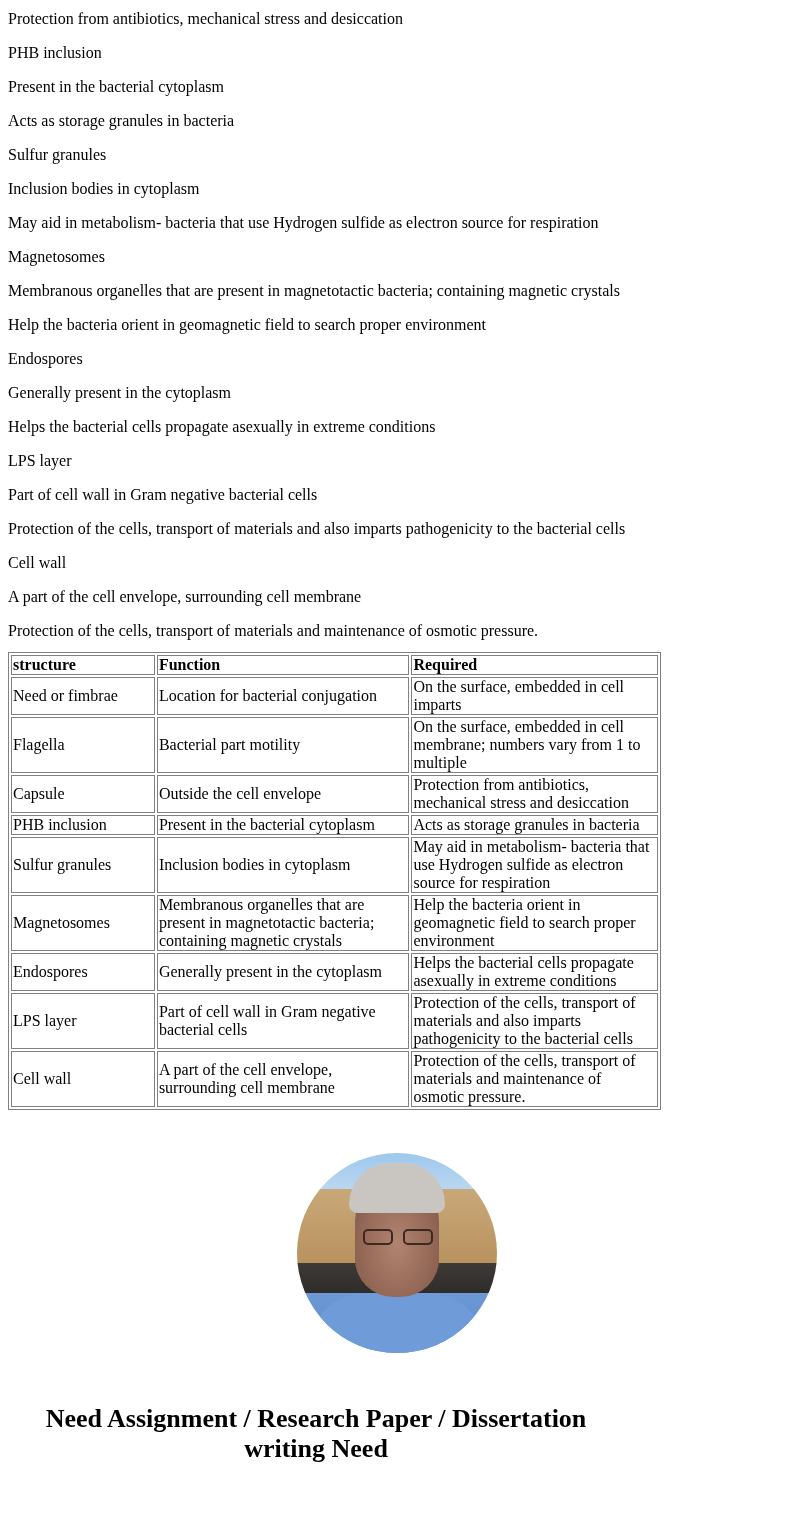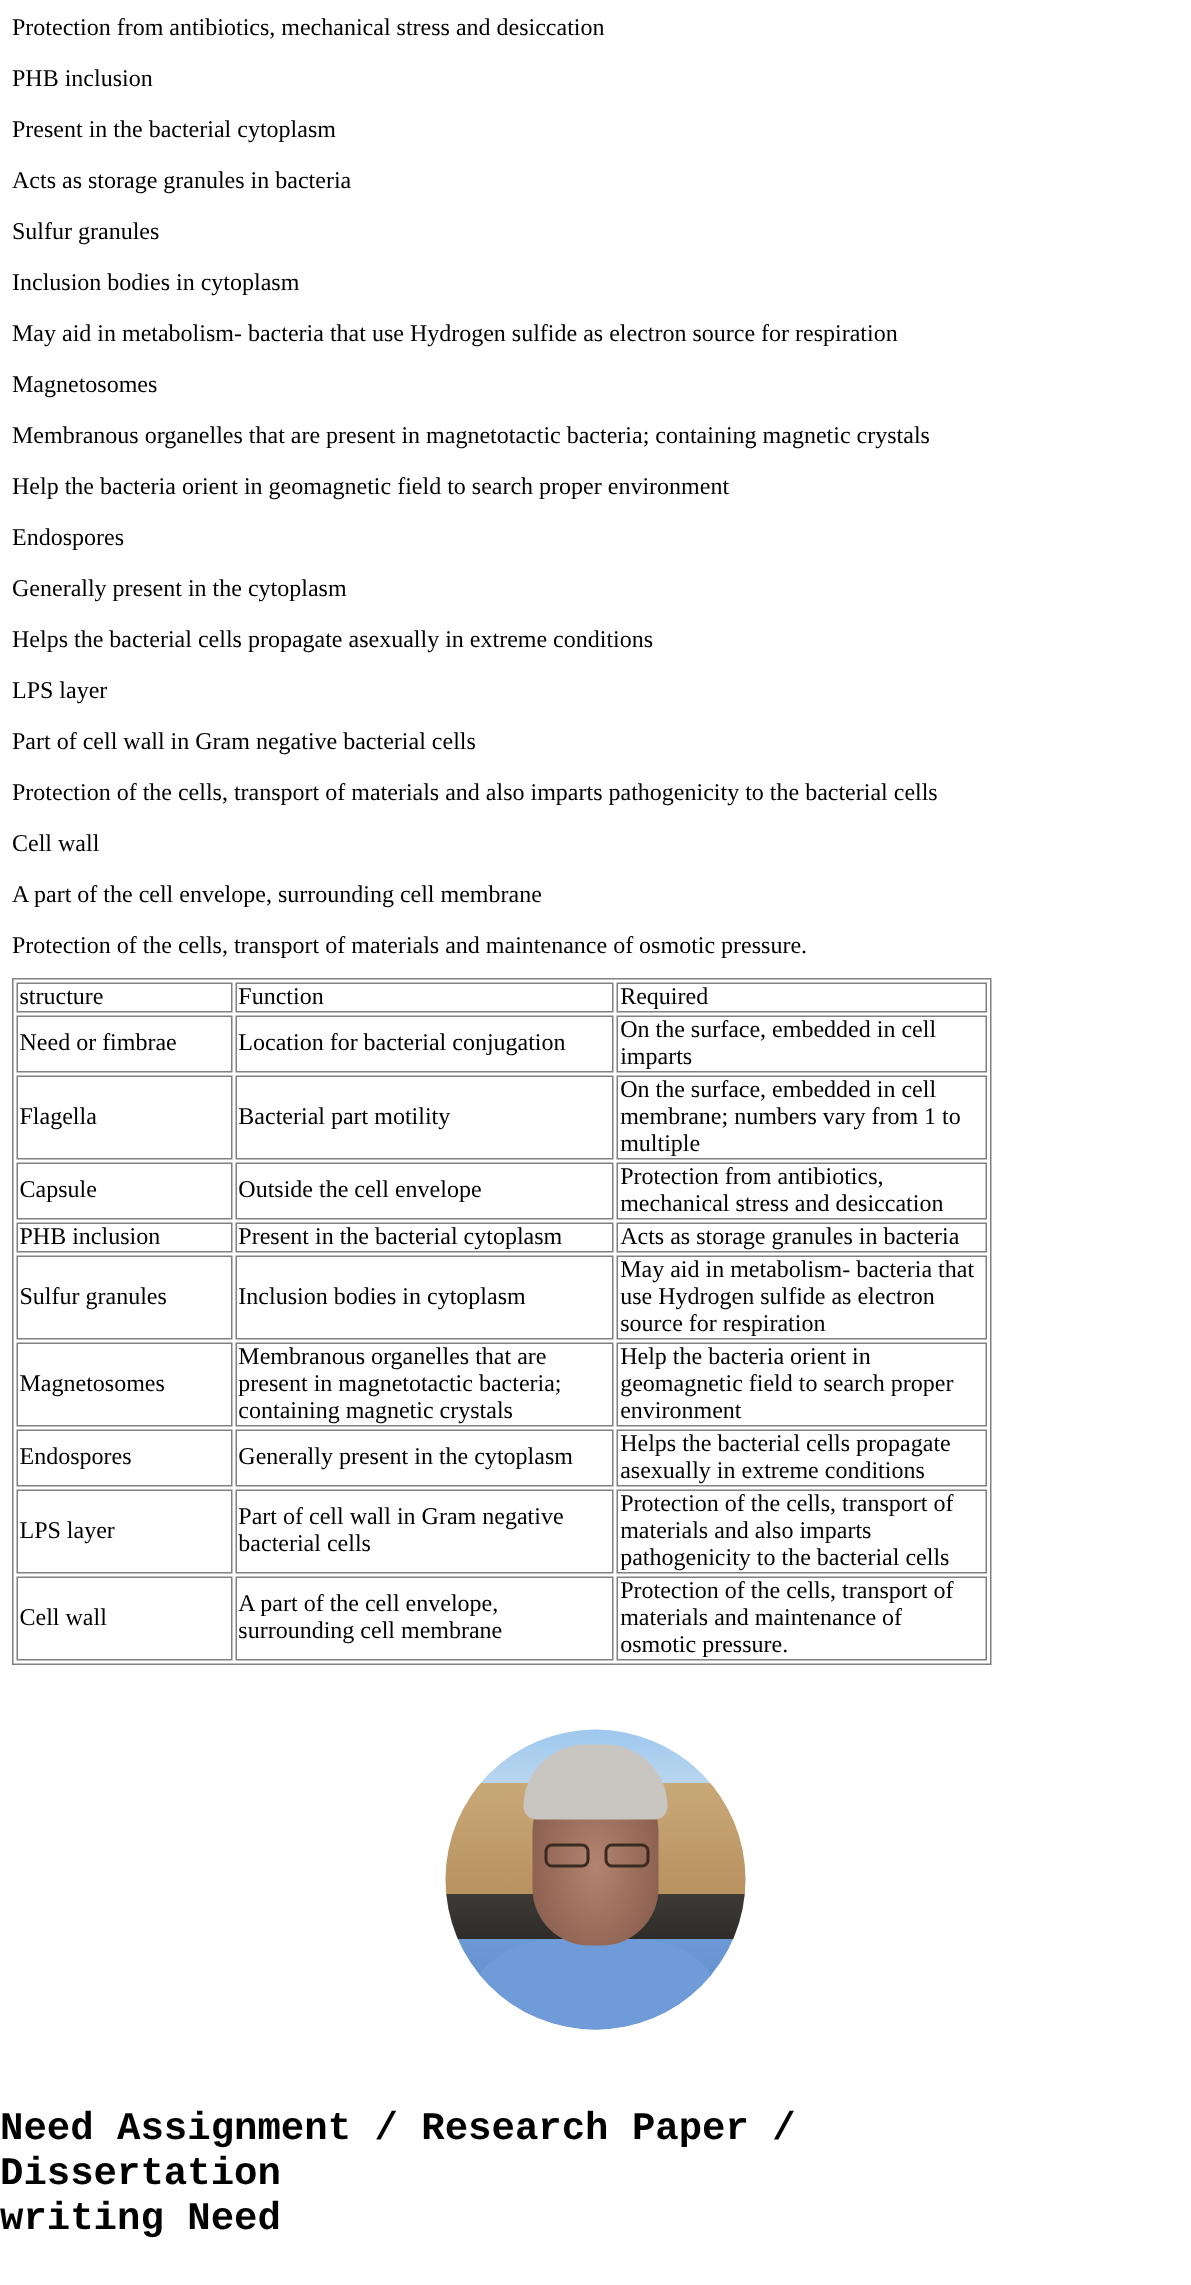--- a/index.html
+++ b/index.html
@@ -29,7 +29,7 @@
       line-height: 18px;
       font-size: 16px;
     }
-    table.bio th { font-weight: normal; }
+    table.bio th { font-weight: bold; }
     col.c1 { width: 143px; }
     col.c2 { width: 251px; }
     col.c3 { width: 245px; }

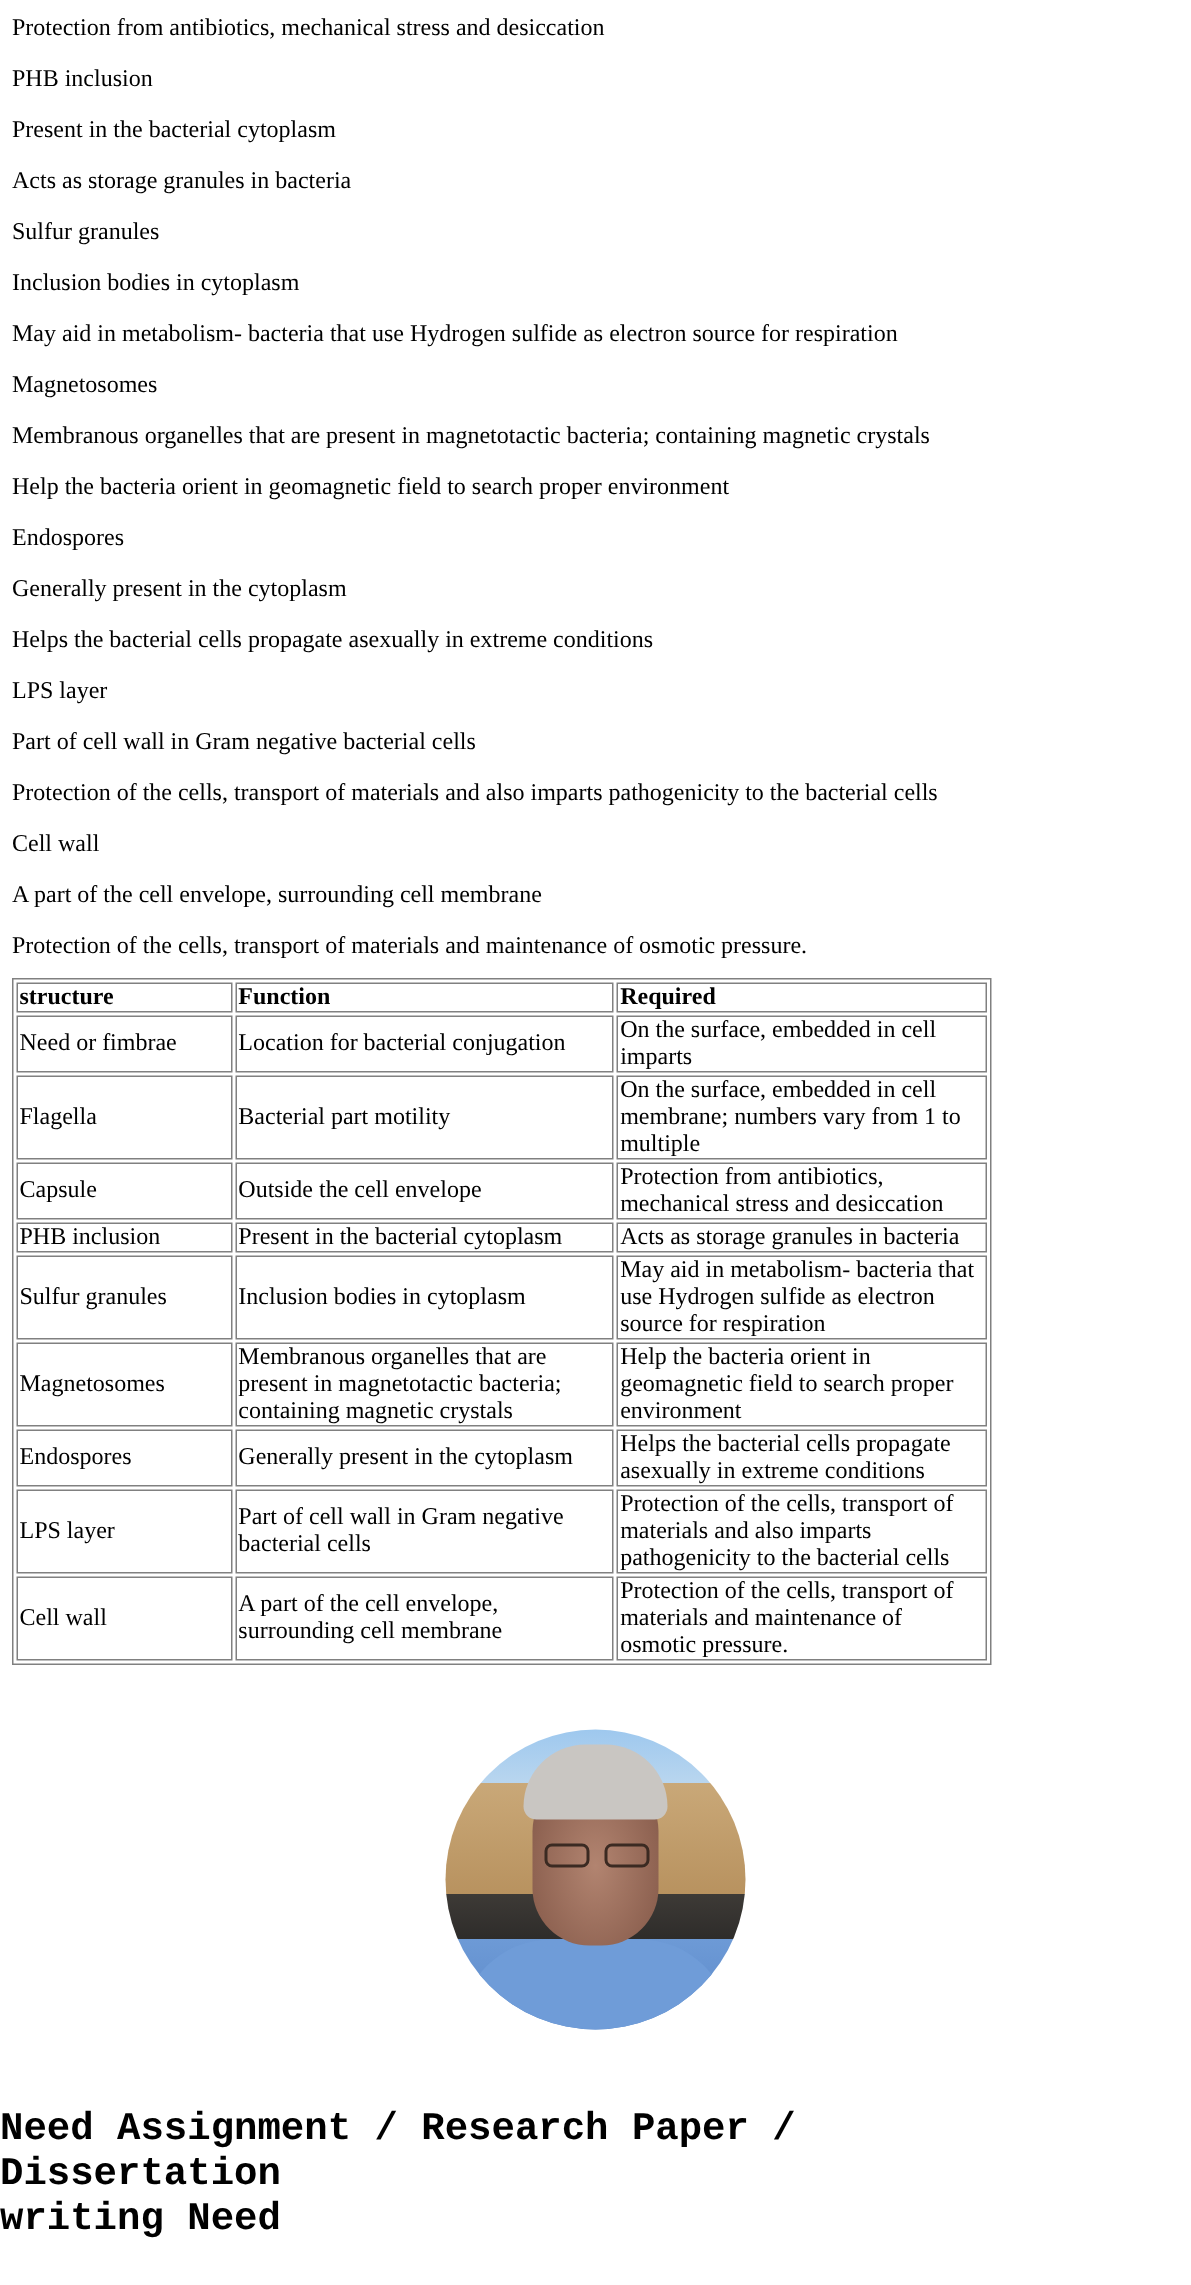--- a/index.html
+++ b/index.html
@@ -70,7 +70,8 @@
       position: absolute;
       left: 0; top: 1404px;
       width: 632px;
-      font-family: Liberation Mono, monospace;
+      text-align: center;
+      font-family: Liberation Serif, serif;
       font-weight: bold;
       font-size: 26px;
       line-height: 30px;

